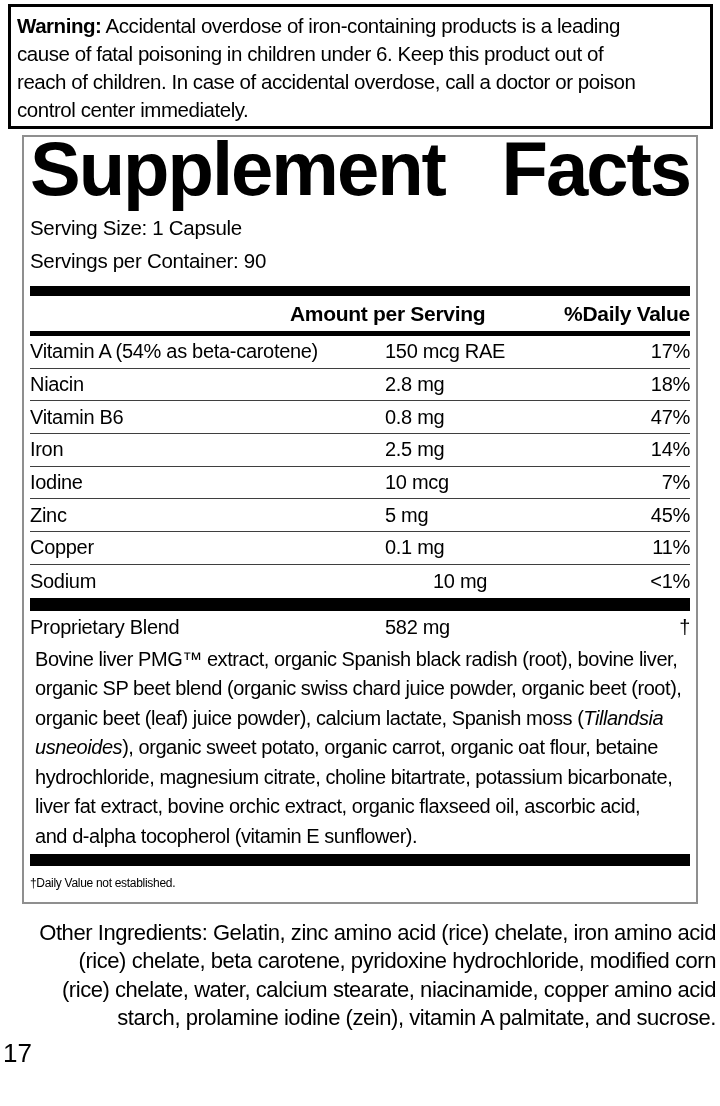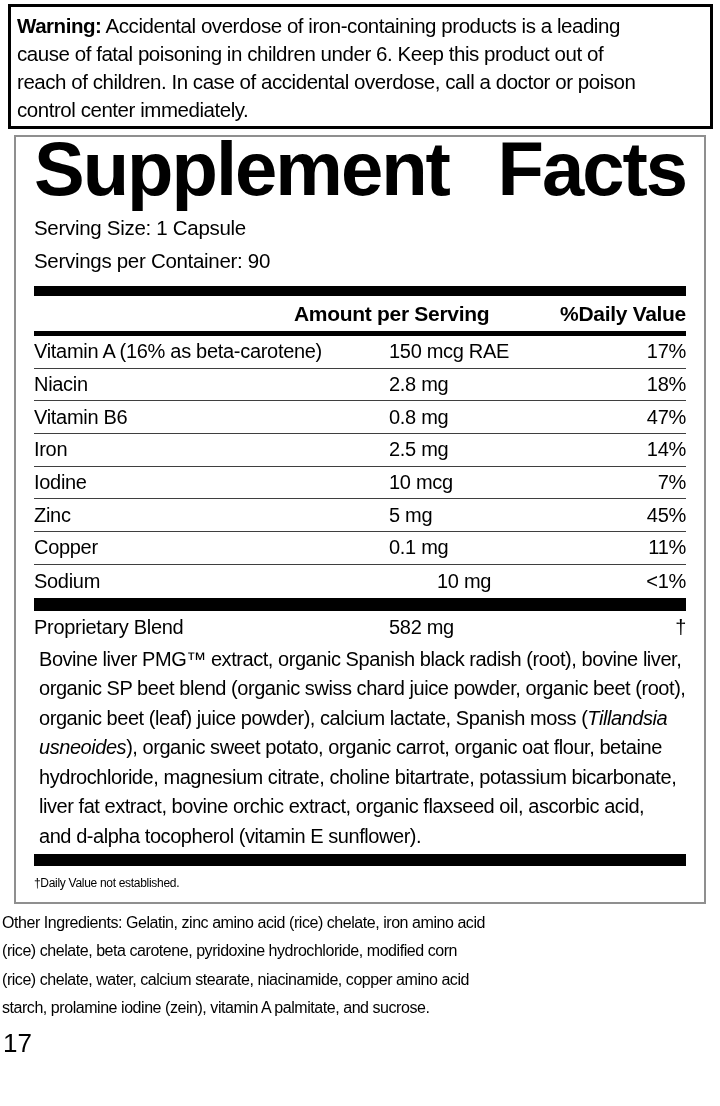--- a/index.html
+++ b/index.html
@@ -26,9 +26,9 @@
 
   
   .facts-box{
-    margin:0 14px;
+    margin:0 22px;
     border:2px solid var(--box-border);
-    padding:2px 18px;
+    padding:2px 6px;
   }
   .title-row{
     display:flex;justify-content:space-between;align-items:baseline;

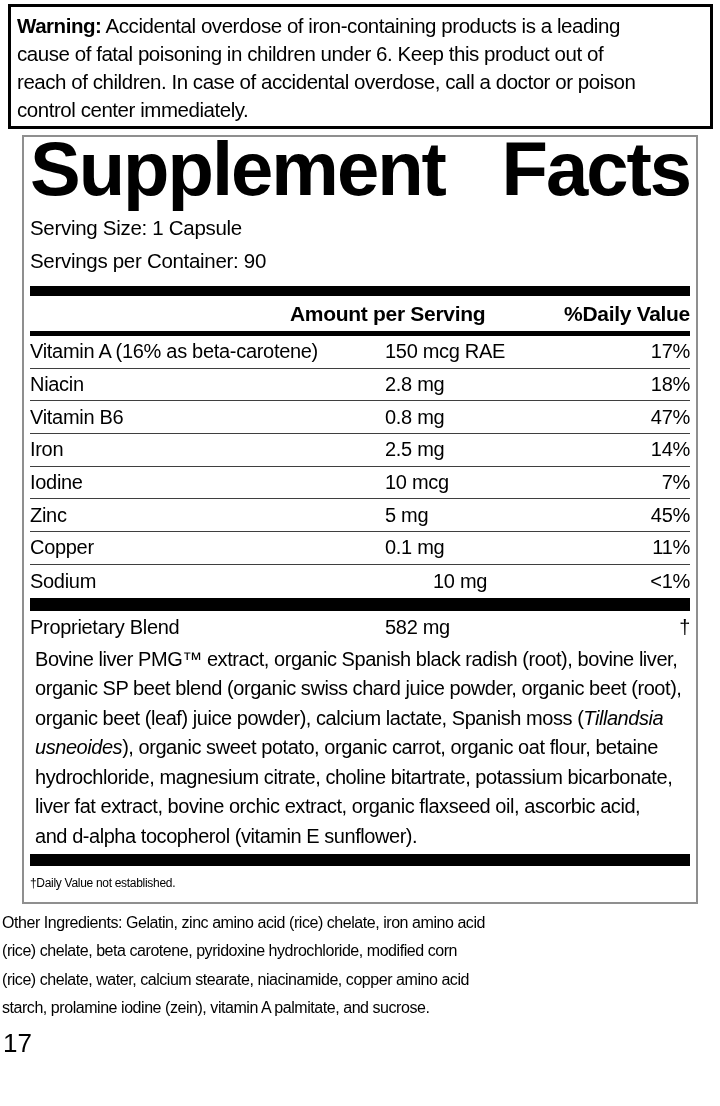--- a/index.html
+++ b/index.html
@@ -107,7 +107,7 @@
 
   <div id="rows">
       <div class="row">
-        <span class="c-name">Vitamin A (16% as beta-carotene)</span>
+        <span class="c-name">Vitamin A (54% as beta-carotene)</span>
         <span class="c-amount">150 mcg RAE</span>
         <span class="c-dv">17%</span>
       </div>

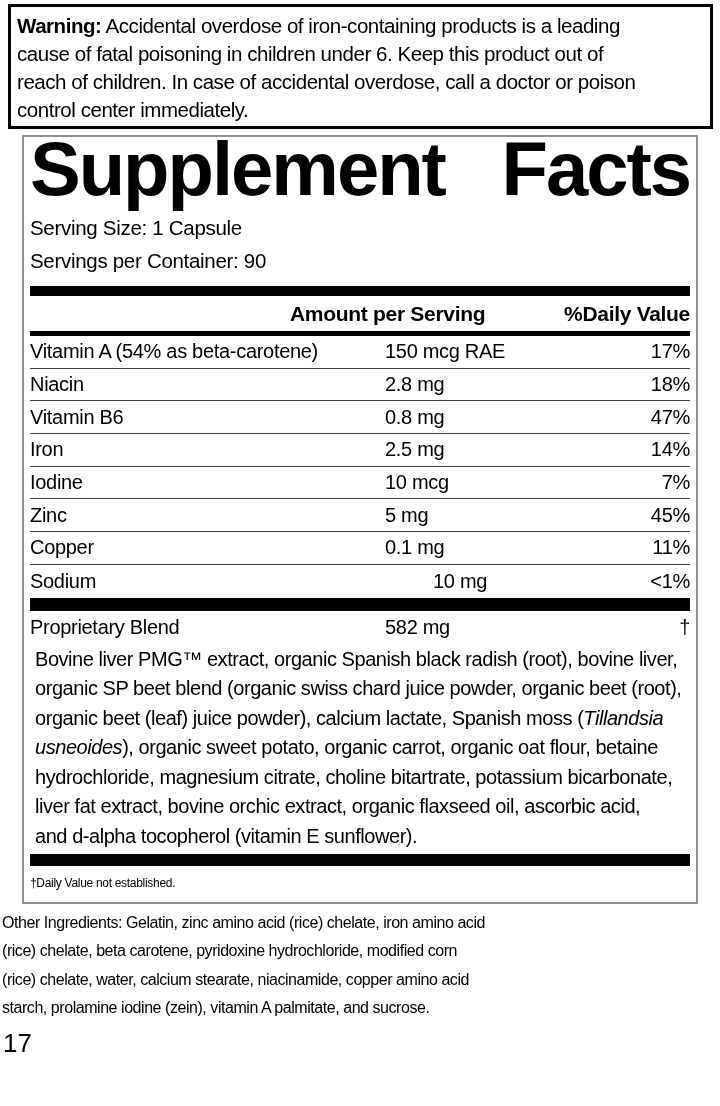--- a/index.html
+++ b/index.html
@@ -67,7 +67,7 @@
 
   .footnote{font-size:12px;letter-spacing:-0.3px;line-height:30px;padding:2px 0;}
 
-  .other-ing{margin:5px 4px 0 2px;font-size:16px;}
+  .other-ing{margin:15px 4px 0 2px;font-size:22px;text-align:right;}
   .other-ing .line{line-height:28.3px;}
 
   .page-number{margin:8px 0 0 3px;font-size:26px;line-height:1;}

